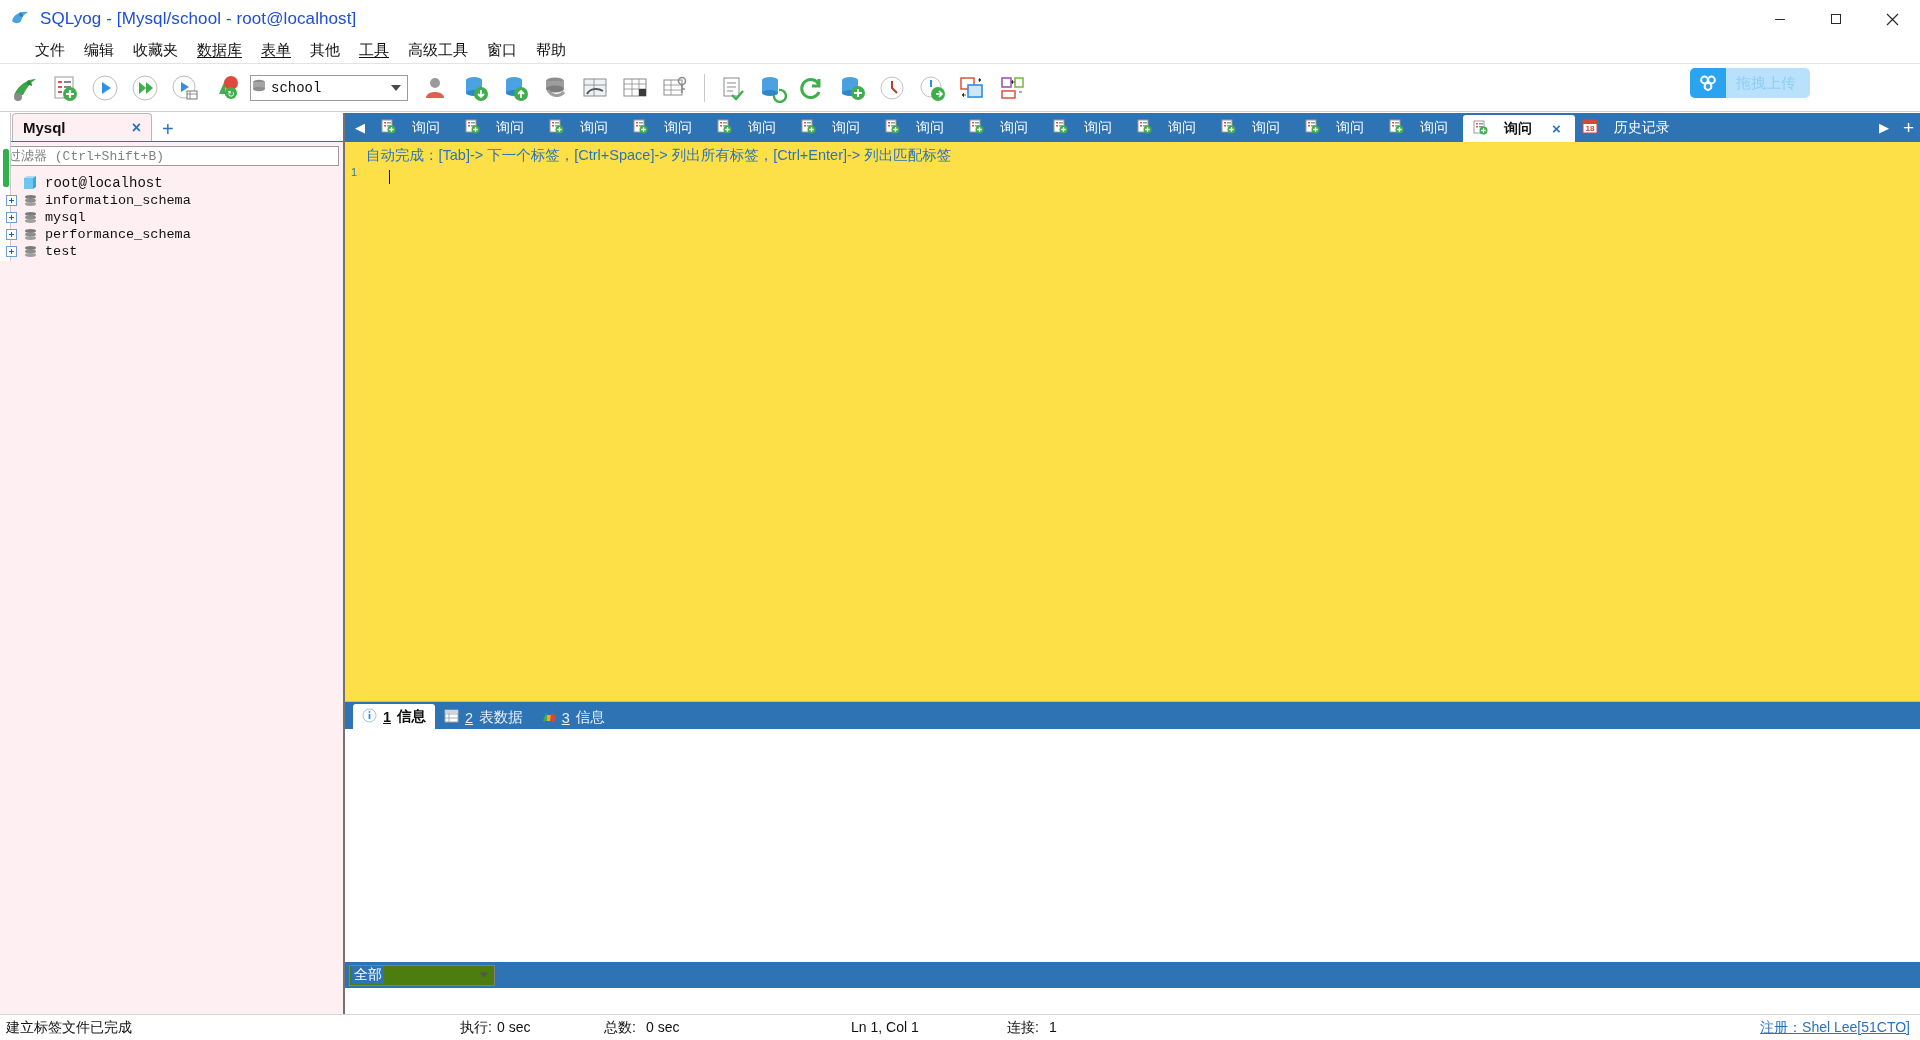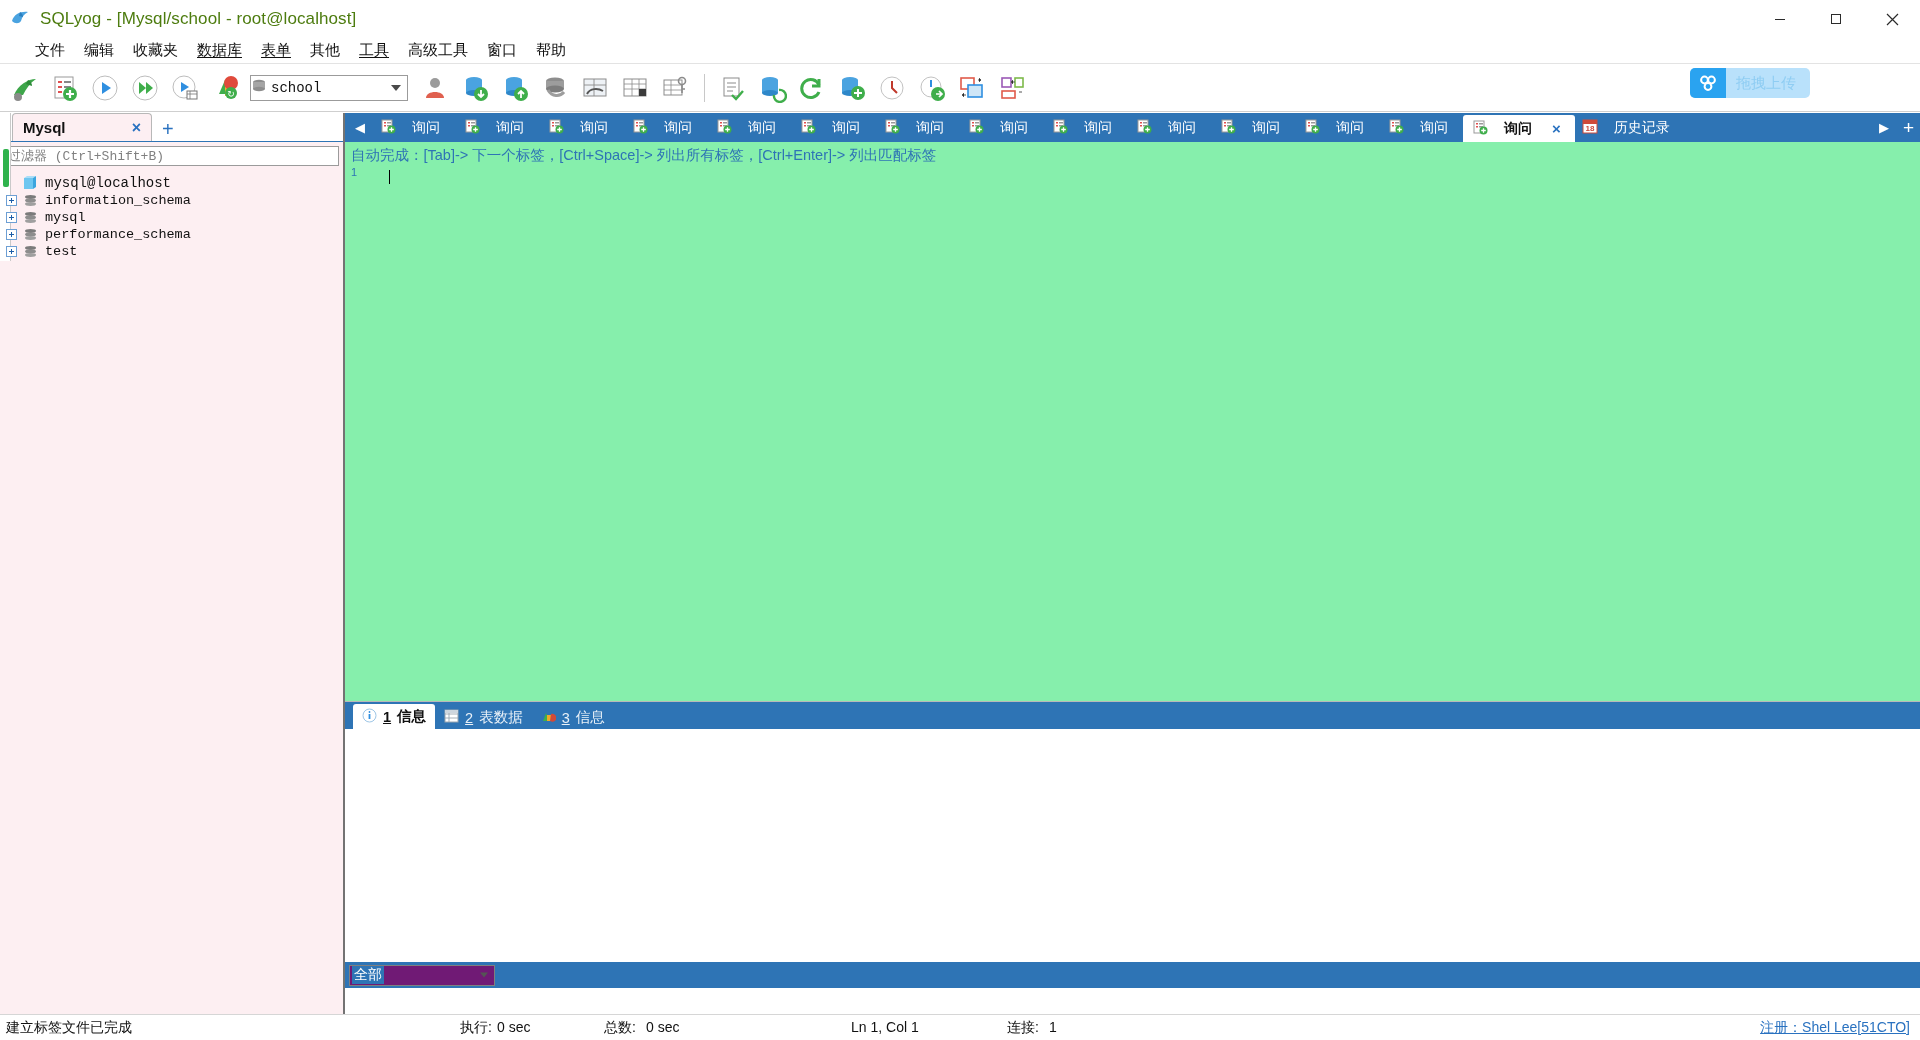--- a/index.html
+++ b/index.html
@@ -19,7 +19,7 @@
   }
   .app-icon { width: 22px; height: 22px; margin-left: 9px; margin-right: 9px; position: relative; }
   .app-icon svg { display:block; }
-  .title-text { font-size: 17px; color: #4d7c0f; letter-spacing: 0.1px; }
+  .title-text { font-size: 17px; color: #1d4ed8; letter-spacing: 0.1px; }
   .winbtns { position: absolute; right: 0; top: 0; height: 38px; display: flex; }
   .winbtn {
     width: 56px; height: 38px; display: flex; align-items: center; justify-content: center;

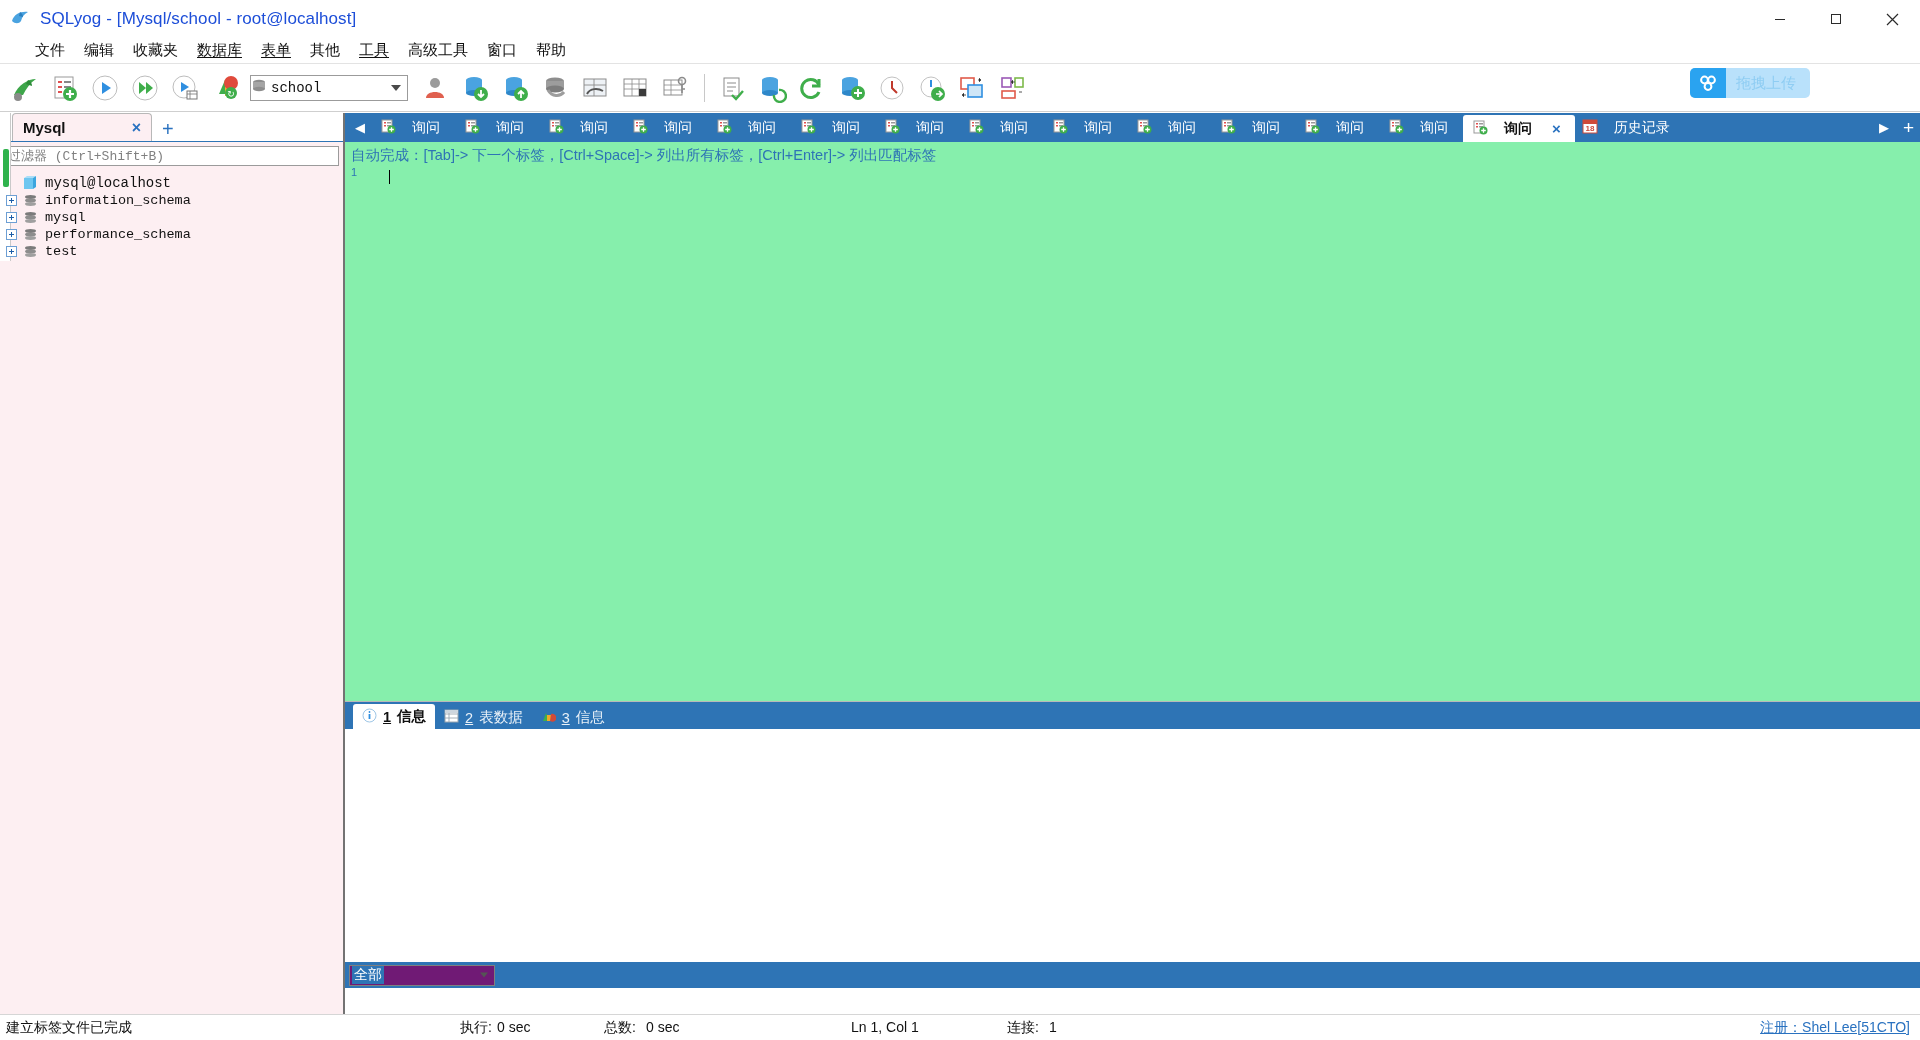--- a/index.html
+++ b/index.html
@@ -140,7 +140,7 @@
   .qt .x { color: #2a72c0; font-weight: bold; margin-left: 4px; font-size: 15px; }
   .qt-right { margin-left: auto; display: flex; align-items: center; gap: 2px; flex: 0 0 auto; }
 
-  .editor-area { position: absolute; left: 0; top: 29px; right: 0; height: 560px; background: #86efac; border-bottom: 1px solid #b9b9b9; }
+  .editor-area { position: absolute; left: 0; top: 29px; right: 0; height: 560px; background: #fde047; border-bottom: 1px solid #b9b9b9; padding-left: 15px; }
   .editor-hint { font-size: 14.5px; color: #2e74b5; padding: 4px 0 0 6px; }
   .editor-gutter { position: absolute; left: 0; top: 24px; width: 14px; bottom: 0; }
   .editor-gutter .ln { font-size: 11px; color: #2e74b5; text-align: right; padding-right: 2px; }

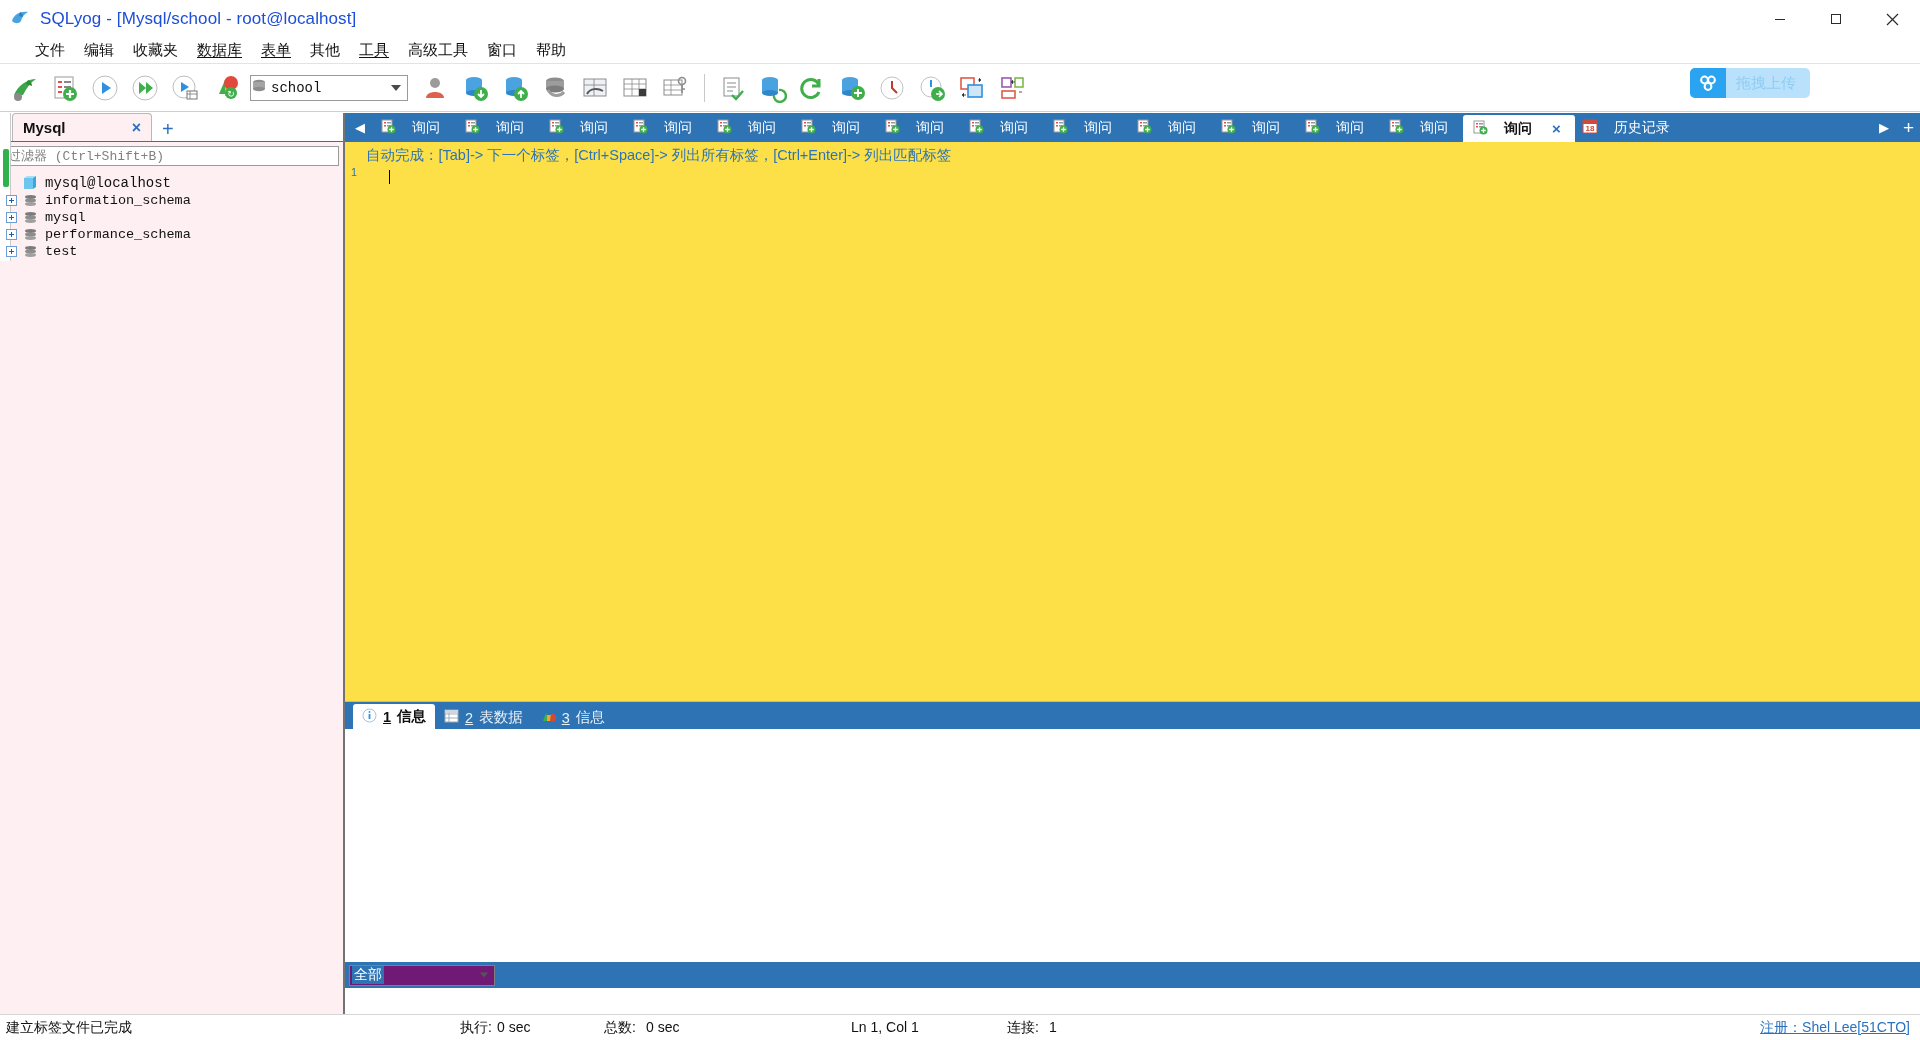--- a/index.html
+++ b/index.html
@@ -476,7 +476,7 @@
             <path d="M10 2 L13 0 L13 11 L10 13 Z" fill="#3ba5de"></path>
           </svg>
         </span>
-        <span class="tlabel">mysql@localhost</span>
+        <span class="tlabel">root@localhost</span>
       </div>
 
       <div class="tree-row">

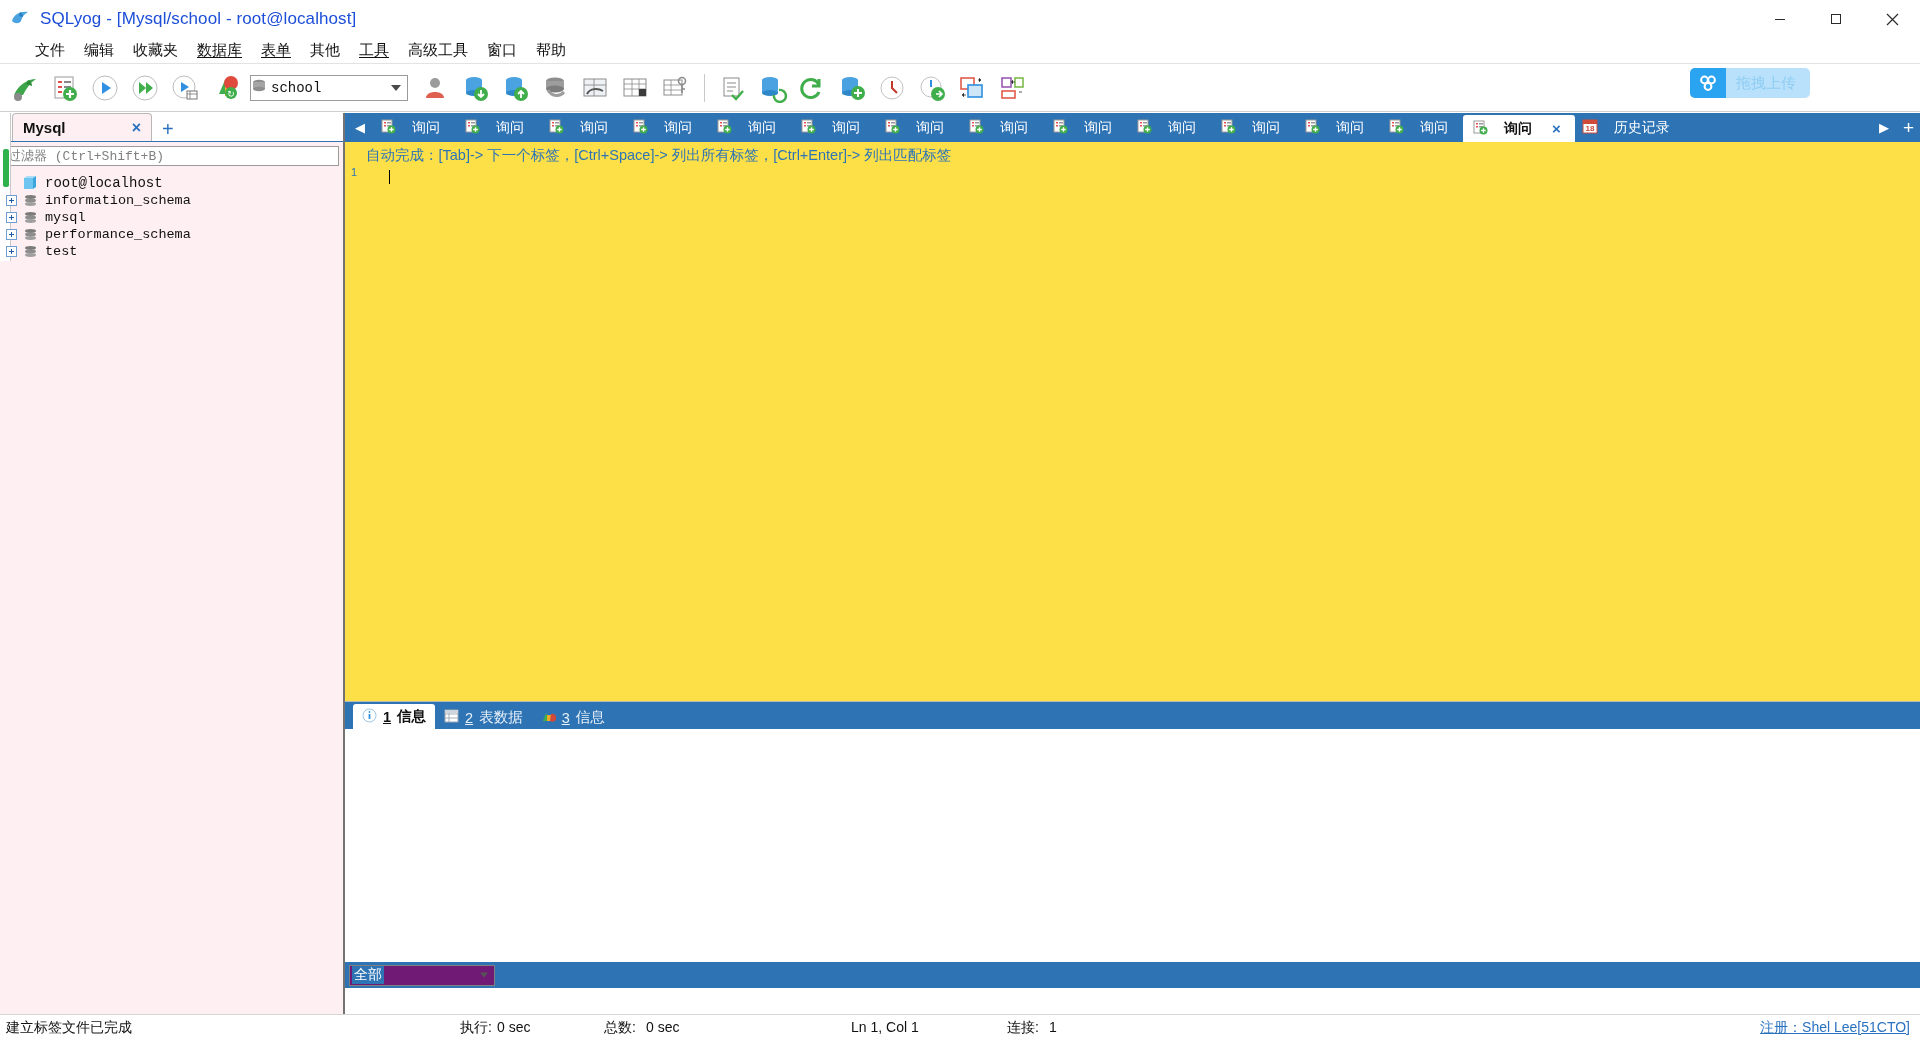--- a/index.html
+++ b/index.html
@@ -163,7 +163,7 @@
     display: flex; align-items: center; padding-left: 4px;
   }
   .res-select {
-    width: 146px; height: 21px; background: #701a75; border: 1px solid #7f7f7f;
+    width: 146px; height: 21px; background: #4d7c0f; border: 1px solid #7f7f7f;
     display: flex; align-items: center; position: relative; font-family: Liberation Serif, serif;
   }
   .res-select .val { font-size: 14px; background: #2e74b5; color: #fff; padding: 0 2px; margin-left: 2px; }

